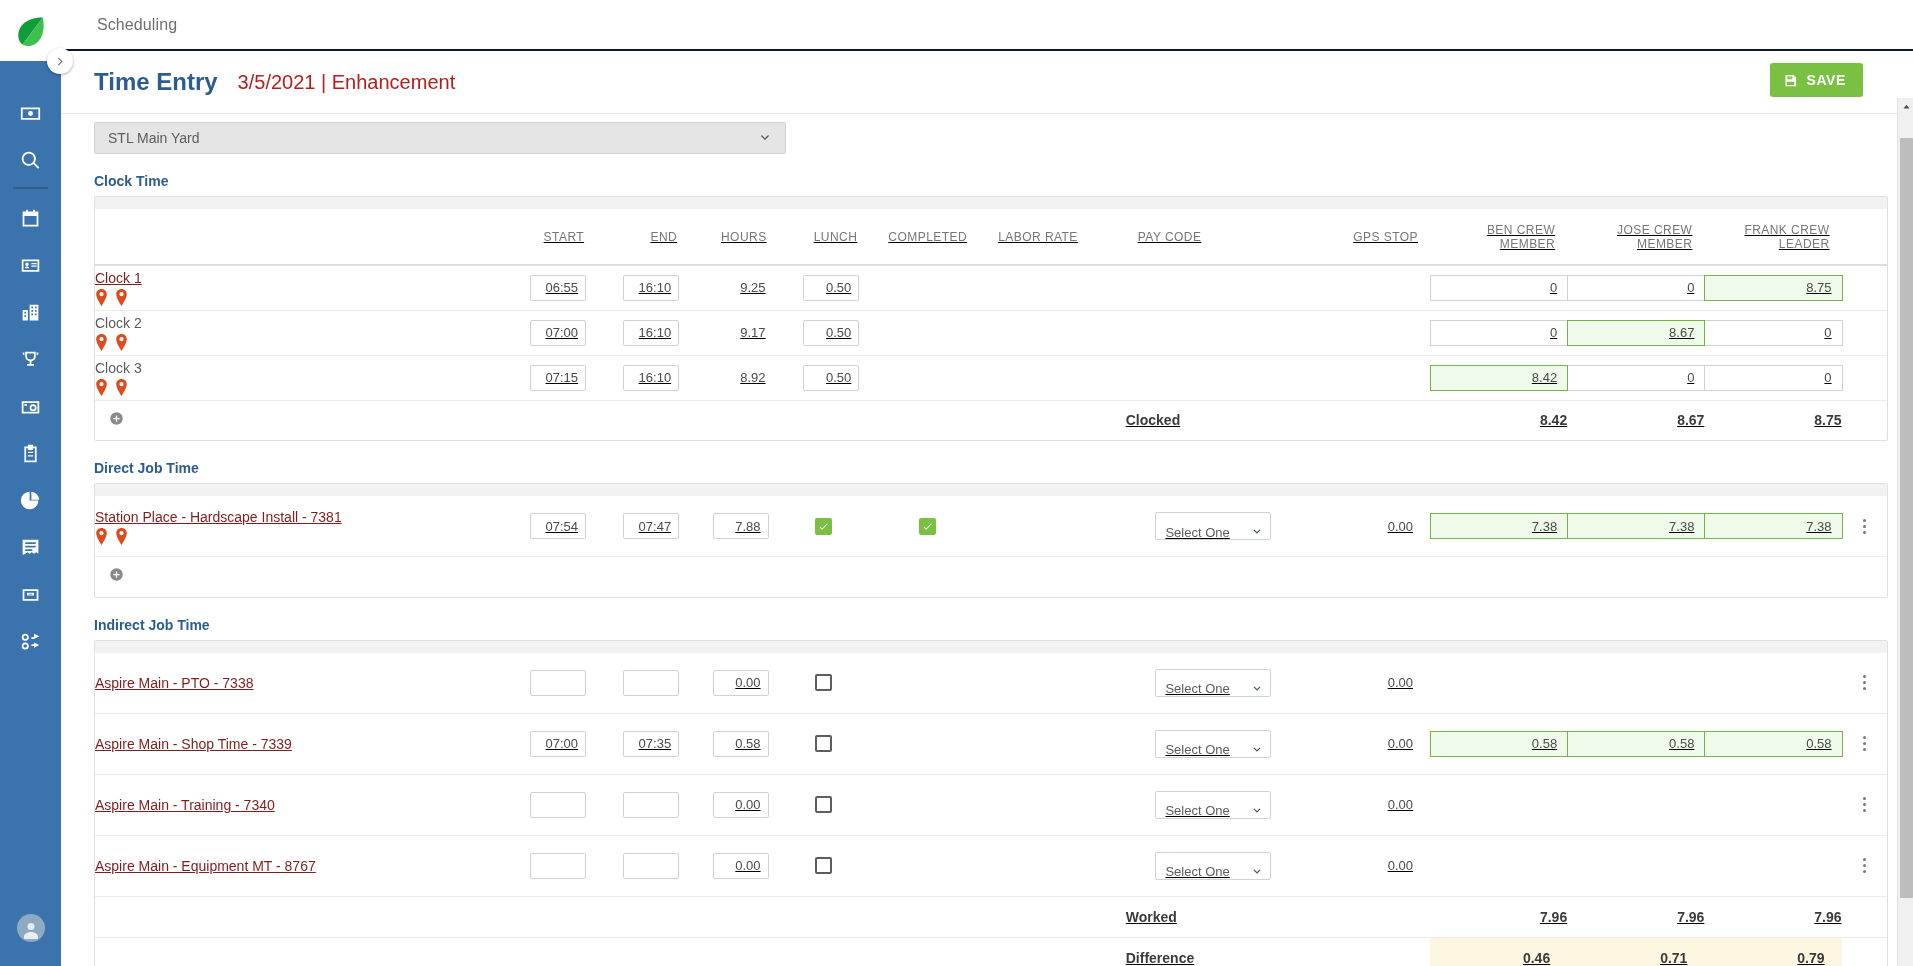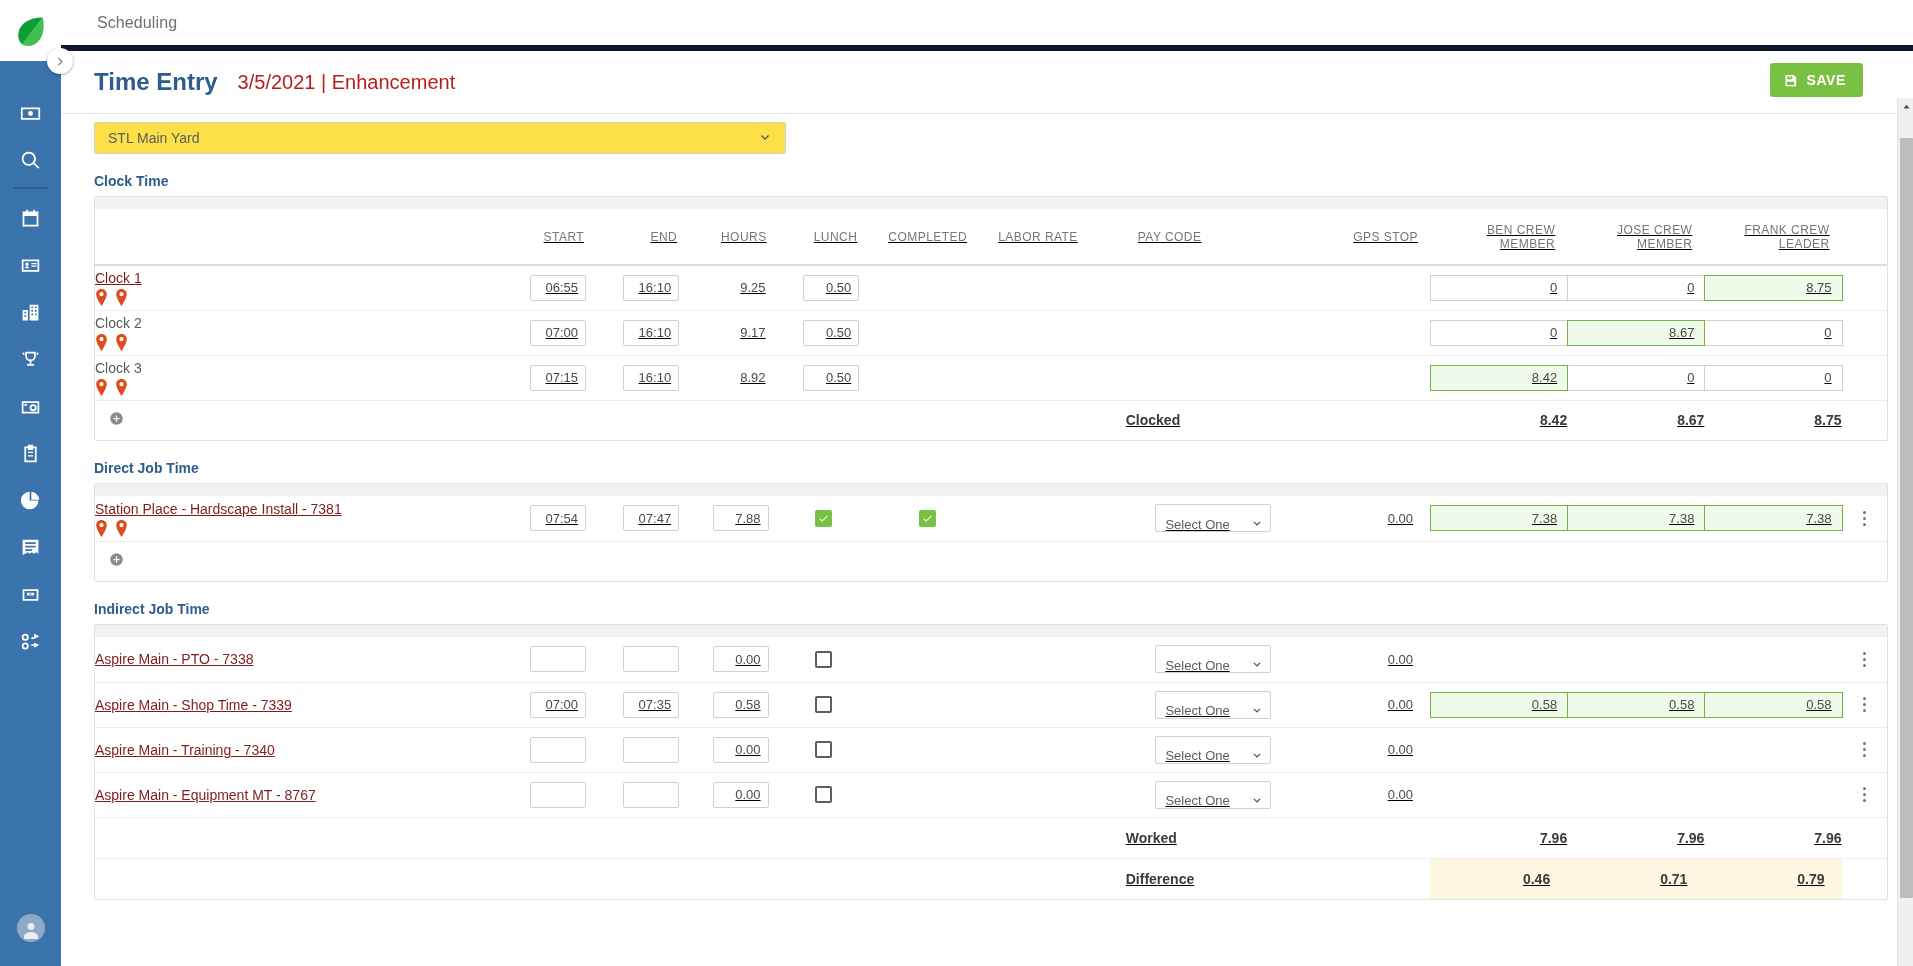--- a/index.html
+++ b/index.html
@@ -67,7 +67,7 @@
     position: absolute; left: 61px; top: 0;
     width: 1852px; height: 51px;
     background: #ffffff;
-    border-bottom: 6px solid #0f172a;
+    border-bottom: 2px solid #0f172a;
     display: flex; align-items: center;
   }
   #module-name {

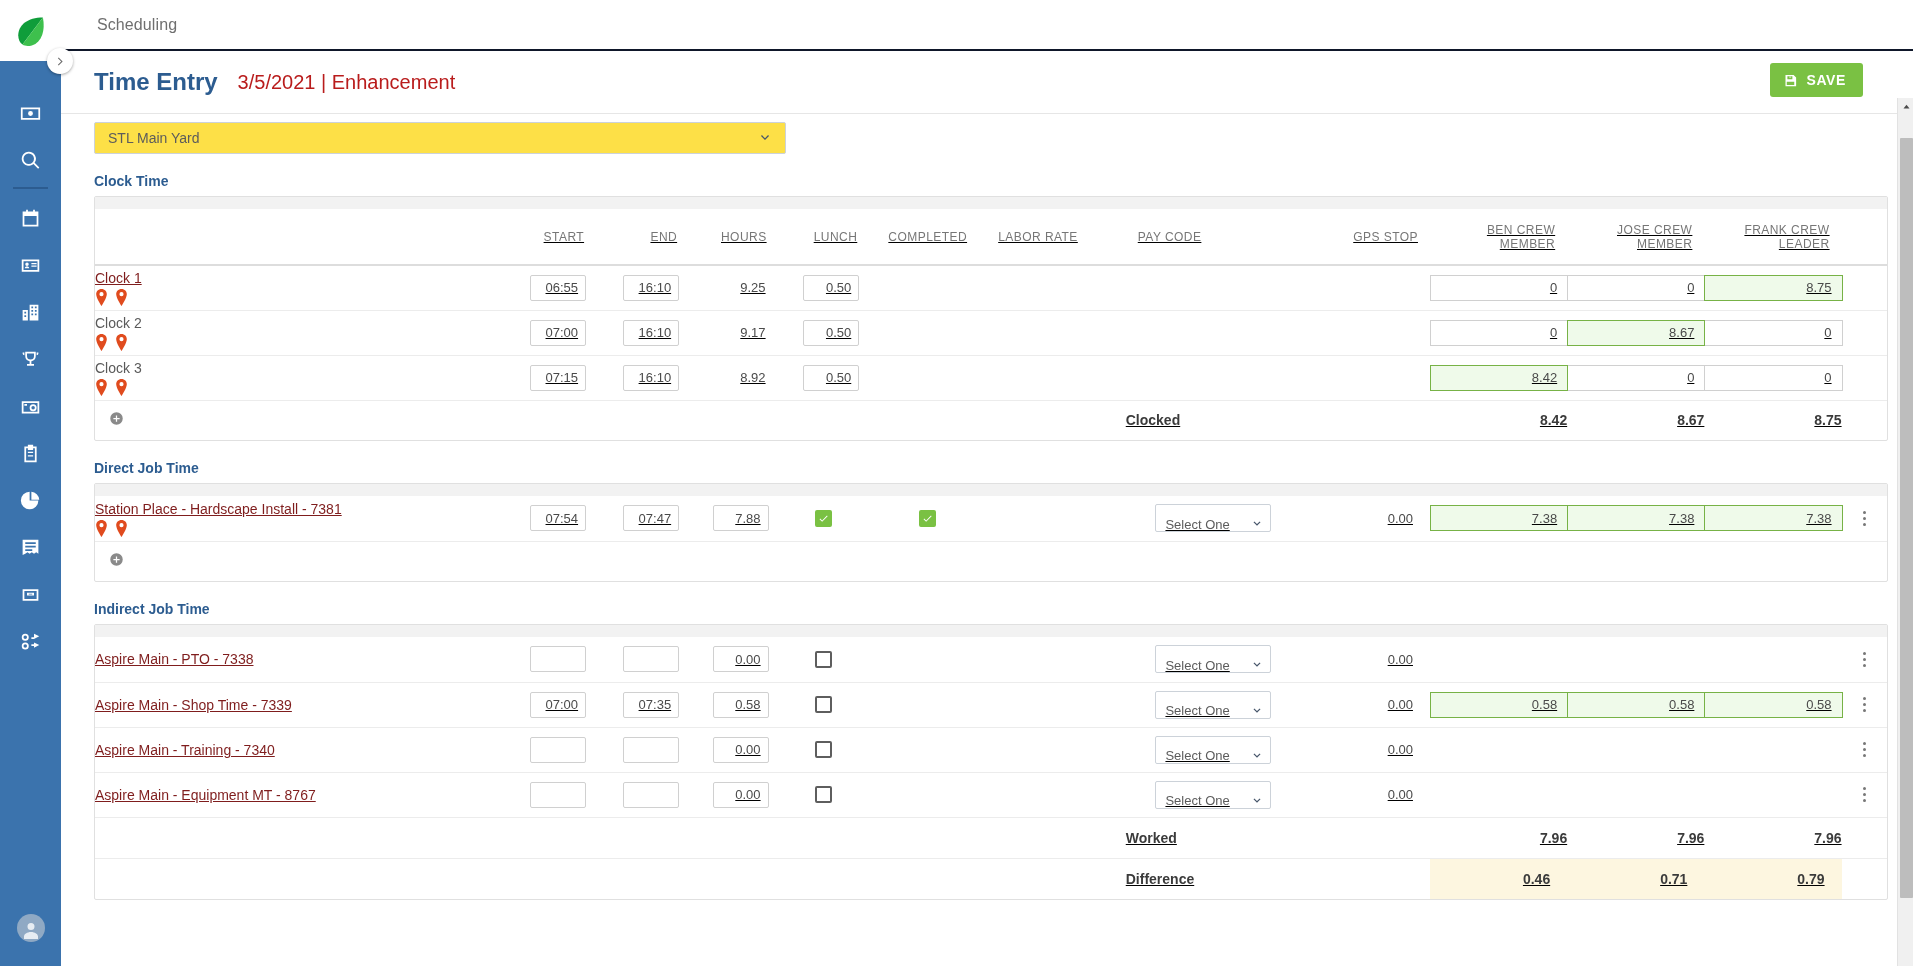--- a/index.html
+++ b/index.html
@@ -115,7 +115,7 @@
   .yard-select {
     width: 692px; height: 32px;
     border: 1px solid #ccd2d9; border-radius: 2px;
-    background: #fde047;
+    background: #e5e5e5;
     display: flex; align-items: center; justify-content: space-between;
     padding: 0 12px 0 13px;
     font-size: 14px; color: #5c5c5c; cursor: pointer;

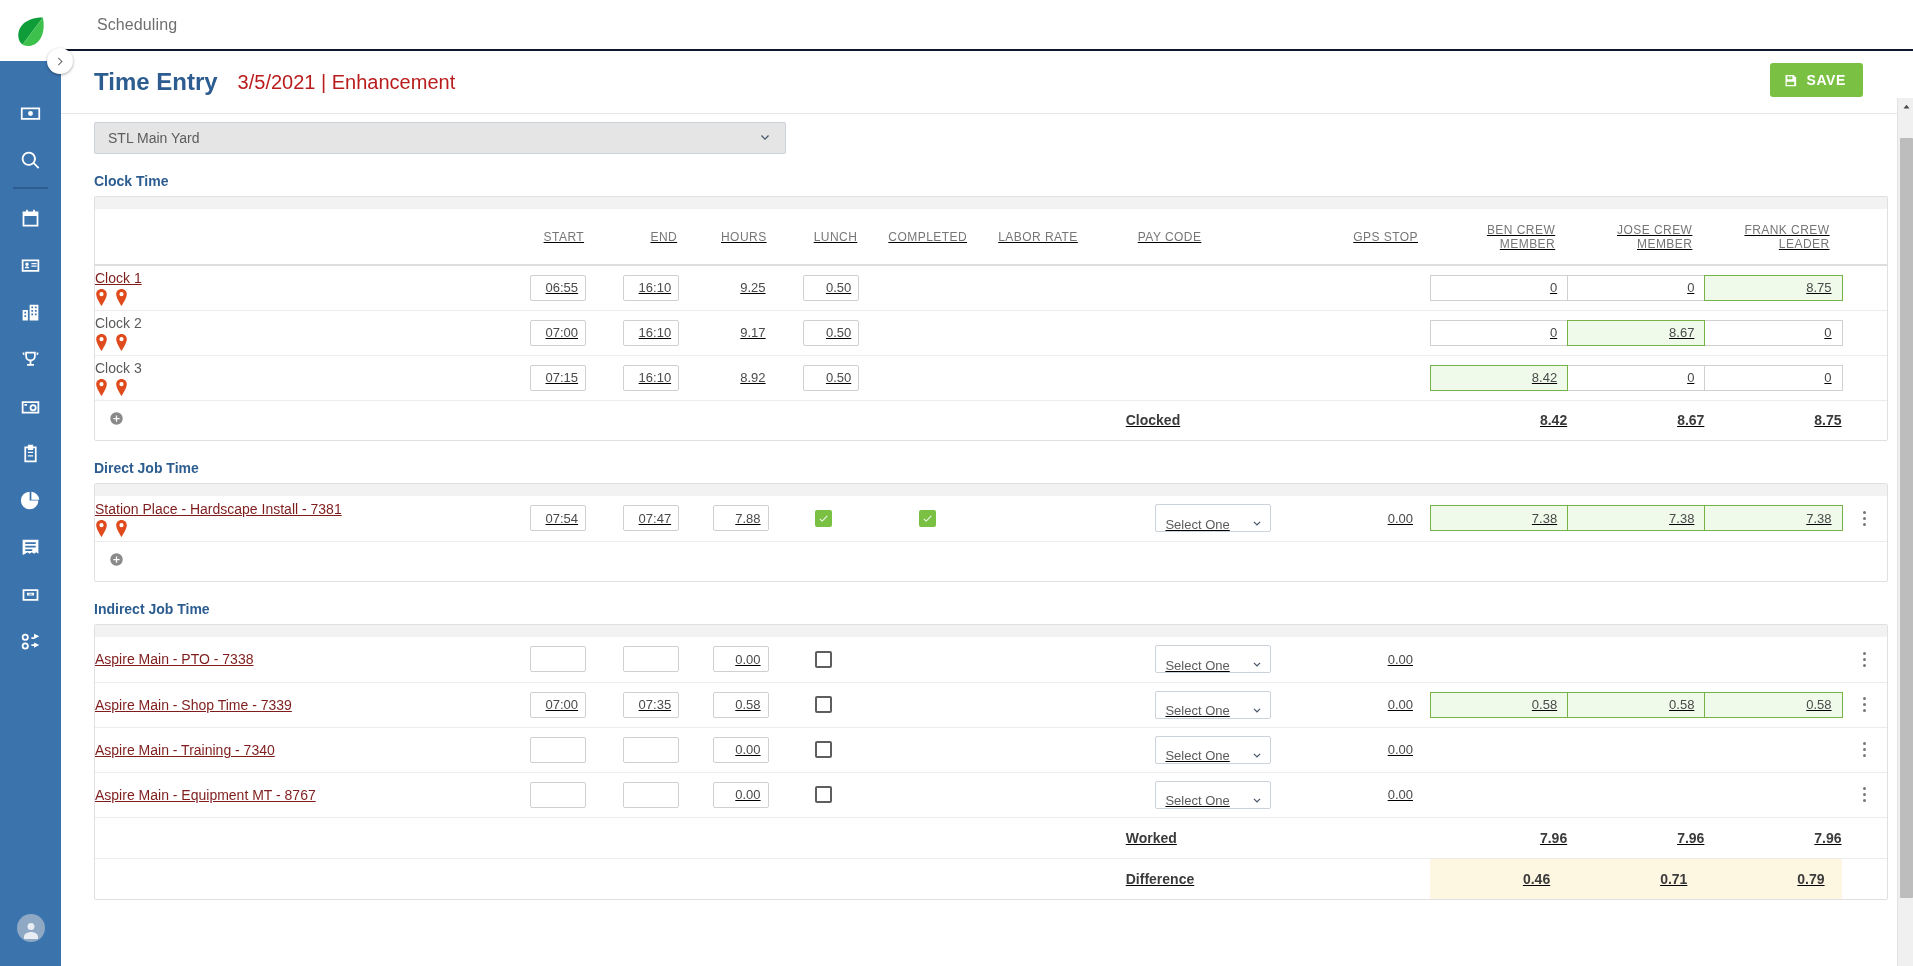--- a/index.html
+++ b/index.html
@@ -211,7 +211,7 @@
     display: flex; align-items: center; justify-content: space-between;
     padding: 12px 6px 0 9px;
     font-size: 13px; color: #5c5c5c; cursor: pointer;
-    margin: 8px auto;
+    margin: 16px auto;
   }
   .selbox svg { width: 14px; height: 14px; fill: #47566b; }
 

